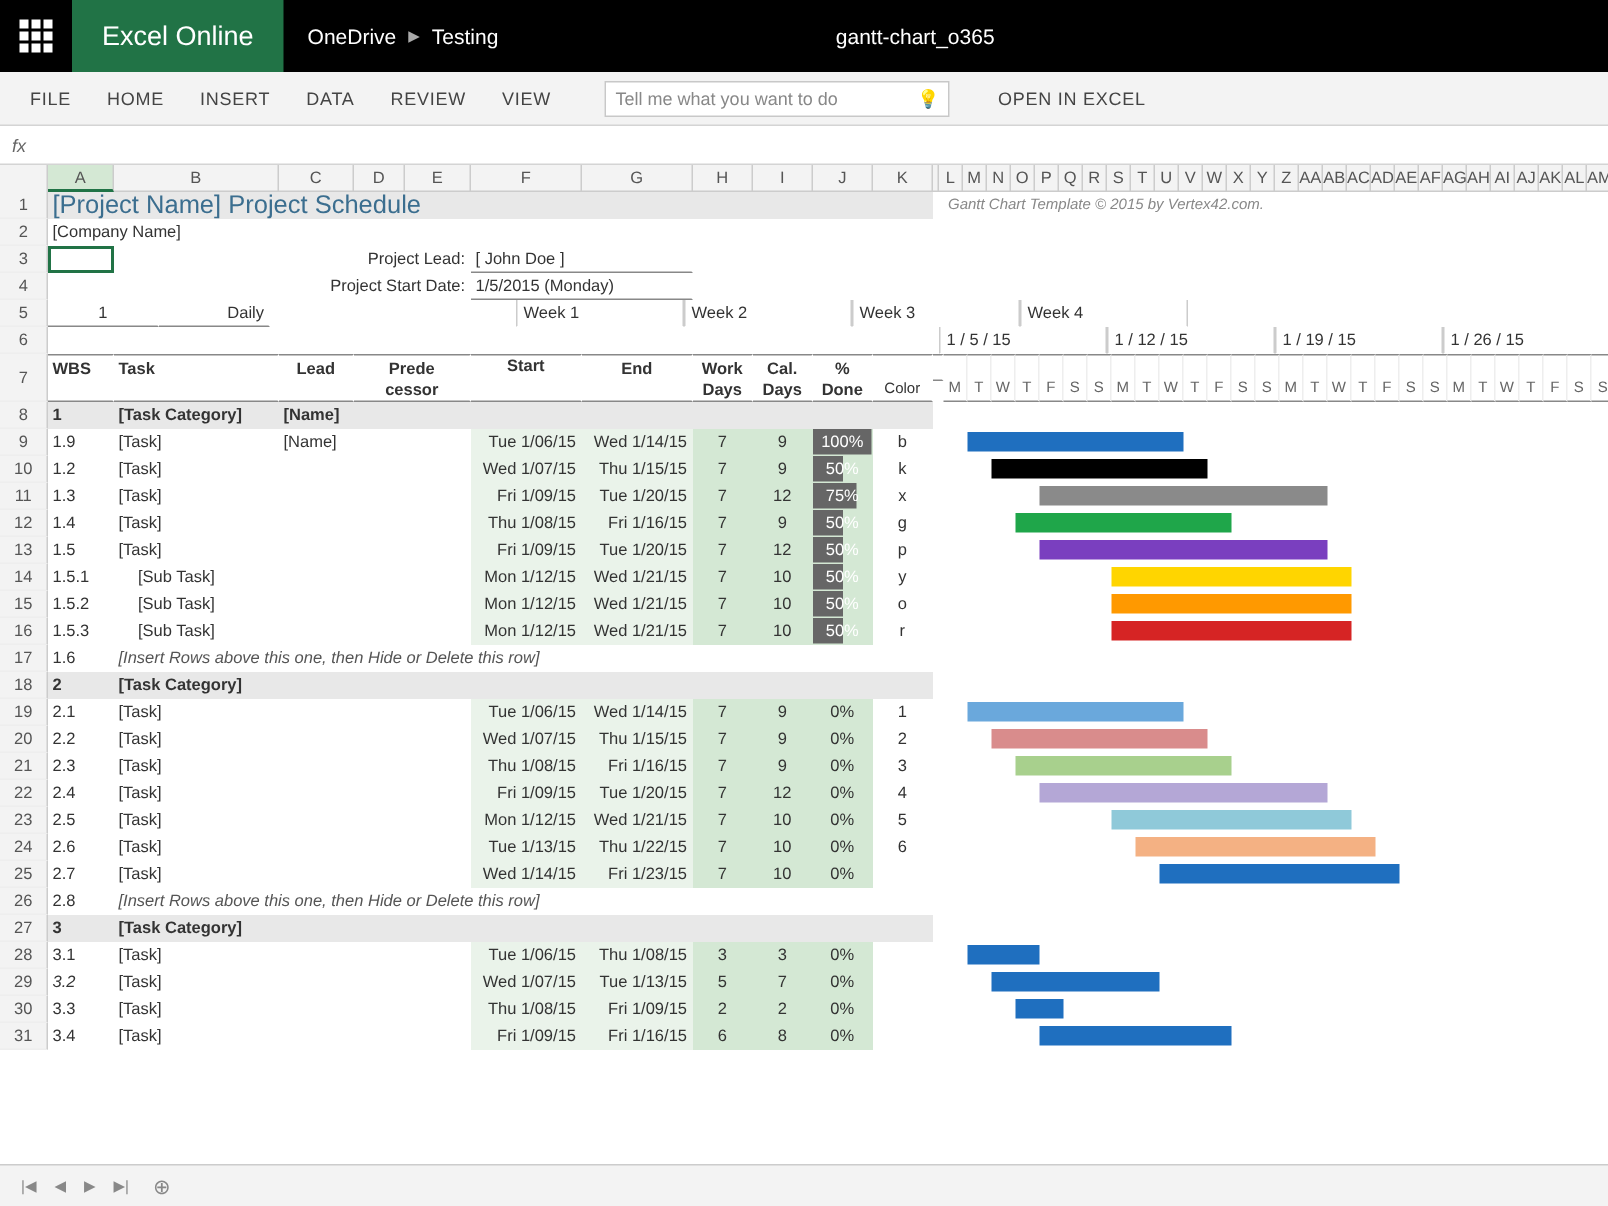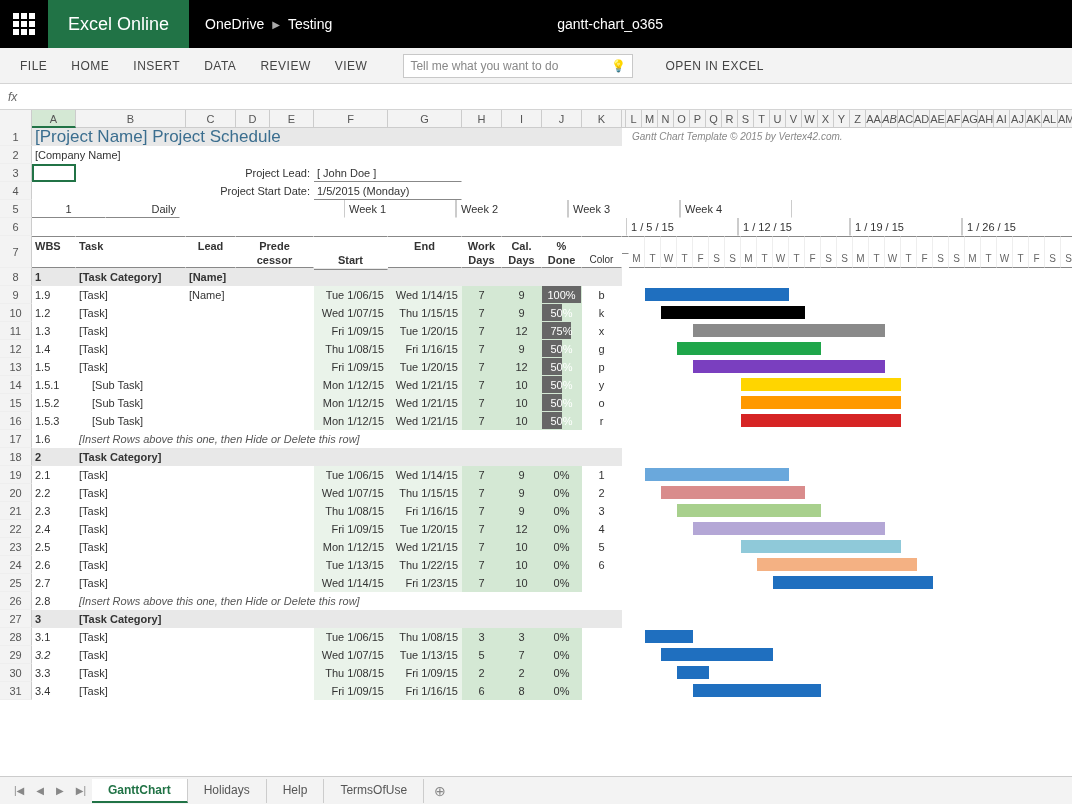--- a/index.html
+++ b/index.html
@@ -129,7 +129,7 @@
       <div class="ch" style="width: 16px;">Y</div>
       <div class="ch" style="width: 16px;">Z</div>
       <div class="ch" style="width: 16px;">AA</div>
-      <div class="ch" style="width: 16px; font-style: italic;">AB</div>
+      <div class="ch" style="width: 16px;">AB</div>
       <div class="ch" style="width: 16px;">AC</div>
       <div class="ch" style="width: 16px;">AD</div>
       <div class="ch" style="width: 16px;">AE</div>

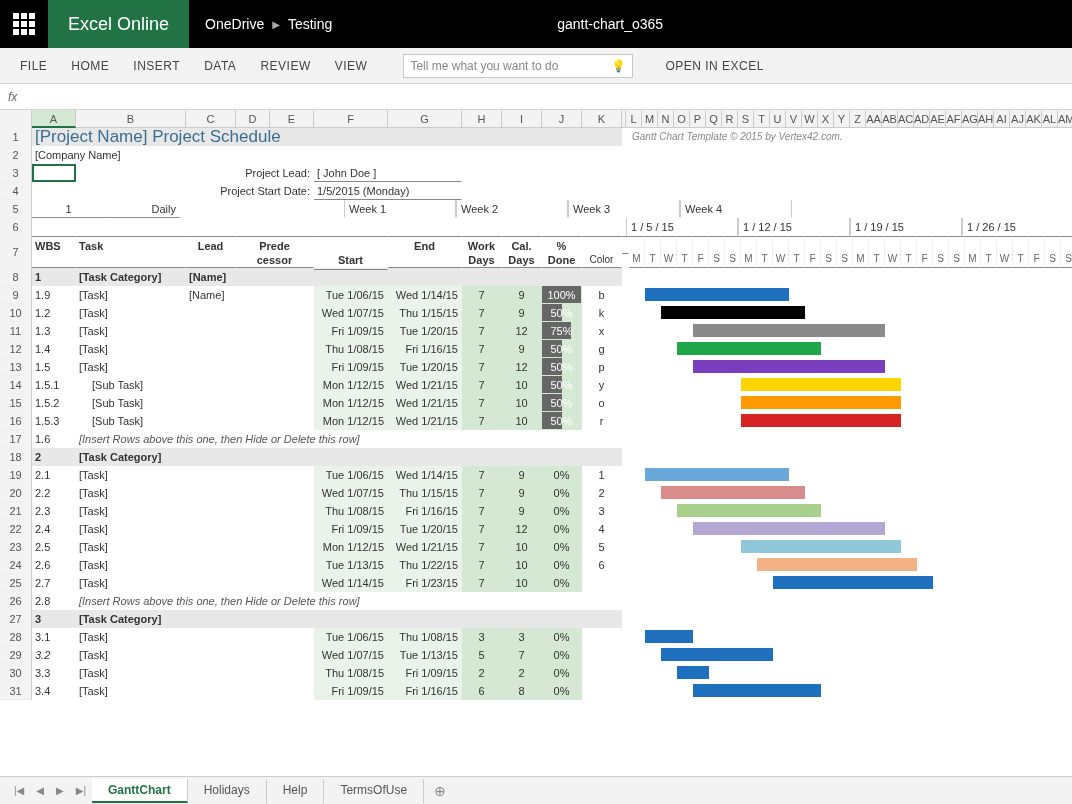--- a/index.html
+++ b/index.html
@@ -190,7 +190,7 @@
         <div class="cell bb bt" style="width: 50px; height: 32px; line-height: 14px; white-space: pre-line; text-align: center; position: relative; padding: 2px 3px;">Lead</div>
         <div class="cell bb bt" style="width: 78px; height: 32px; line-height: 14px; white-space: pre-line; text-align: center; position: relative; padding: 2px 3px;">Prede
 cessor</div>
-        <div class="cell bb bt" style="width: 74px; height: 32px; line-height: 14px; white-space: pre-line; text-align: center; position: relative; padding: 16px 3px;">Start</div>
+        <div class="cell bb bt" style="width: 74px; height: 32px; line-height: 14px; white-space: pre-line; text-align: center; position: relative; padding: 0 3px;">Start</div>
         <div class="cell bb bt" style="width: 74px; height: 32px; line-height: 14px; white-space: pre-line; text-align: center; position: relative; padding: 2px 3px;">End</div>
         <div class="cell bb bt" style="width: 40px; height: 32px; line-height: 14px; white-space: pre-line; text-align: center; position: relative; padding: 2px 3px;">Work
 Days</div>

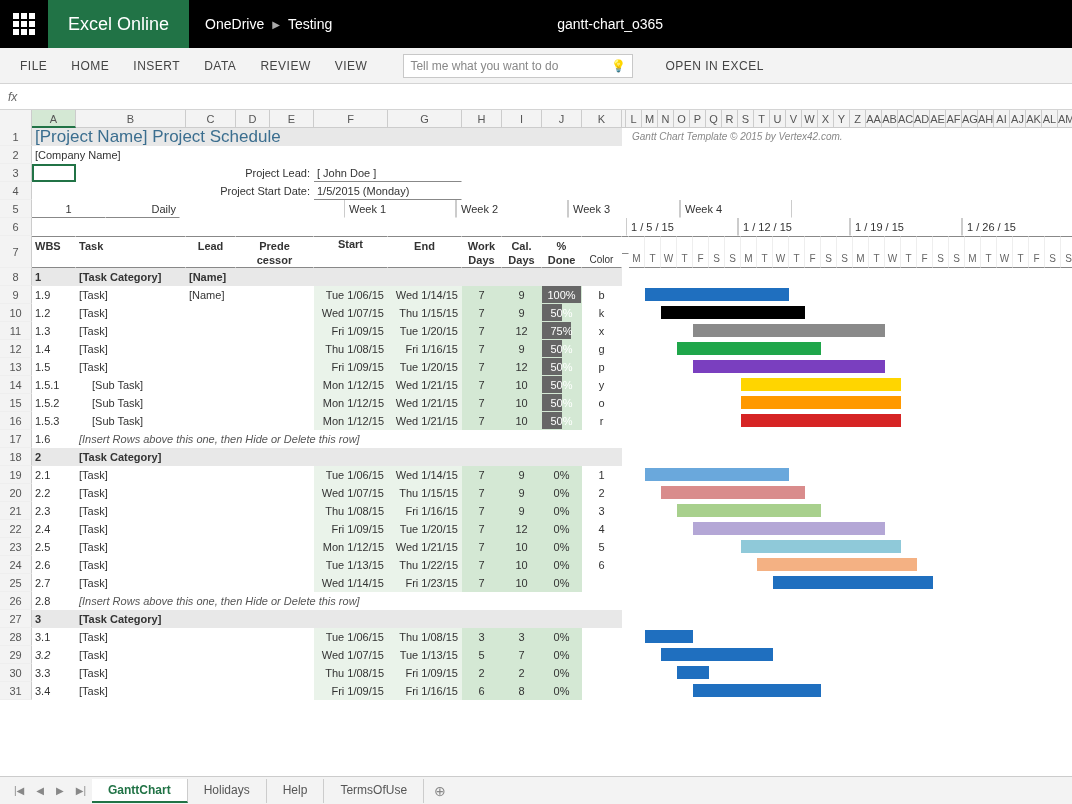--- a/index.html
+++ b/index.html
@@ -597,12 +597,6 @@
   <span class="nav-btn">◀</span>
   <span class="nav-btn">▶</span>
   <span class="nav-btn">▶|</span>
-  <div id="sheet-tabs" style="display:flex">
-      <div class="sheet-tab active">GanttChart</div>
-      <div class="sheet-tab">Holidays</div>
-      <div class="sheet-tab">Help</div>
-      <div class="sheet-tab">TermsOfUse</div>
-    </div>
   <span class="add-sheet">⊕</span>
 </div>
 

